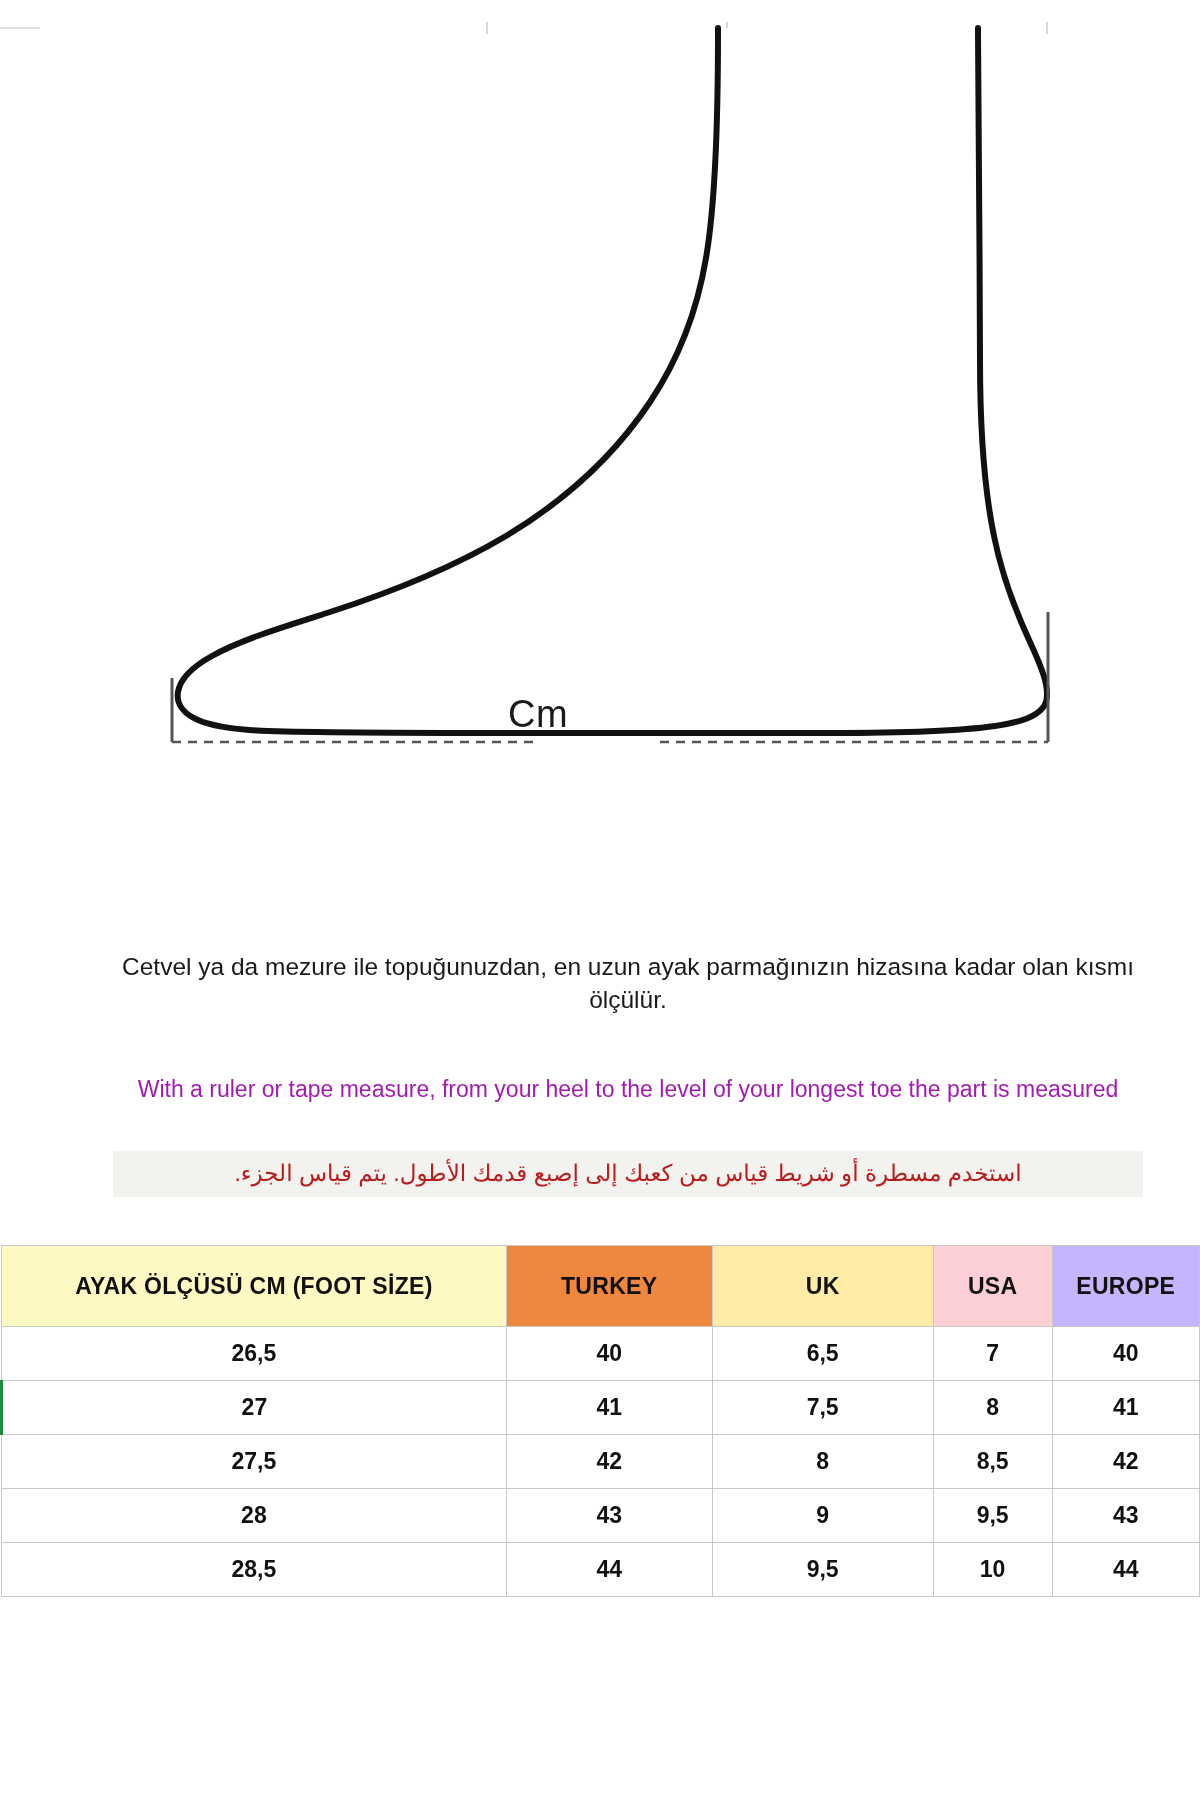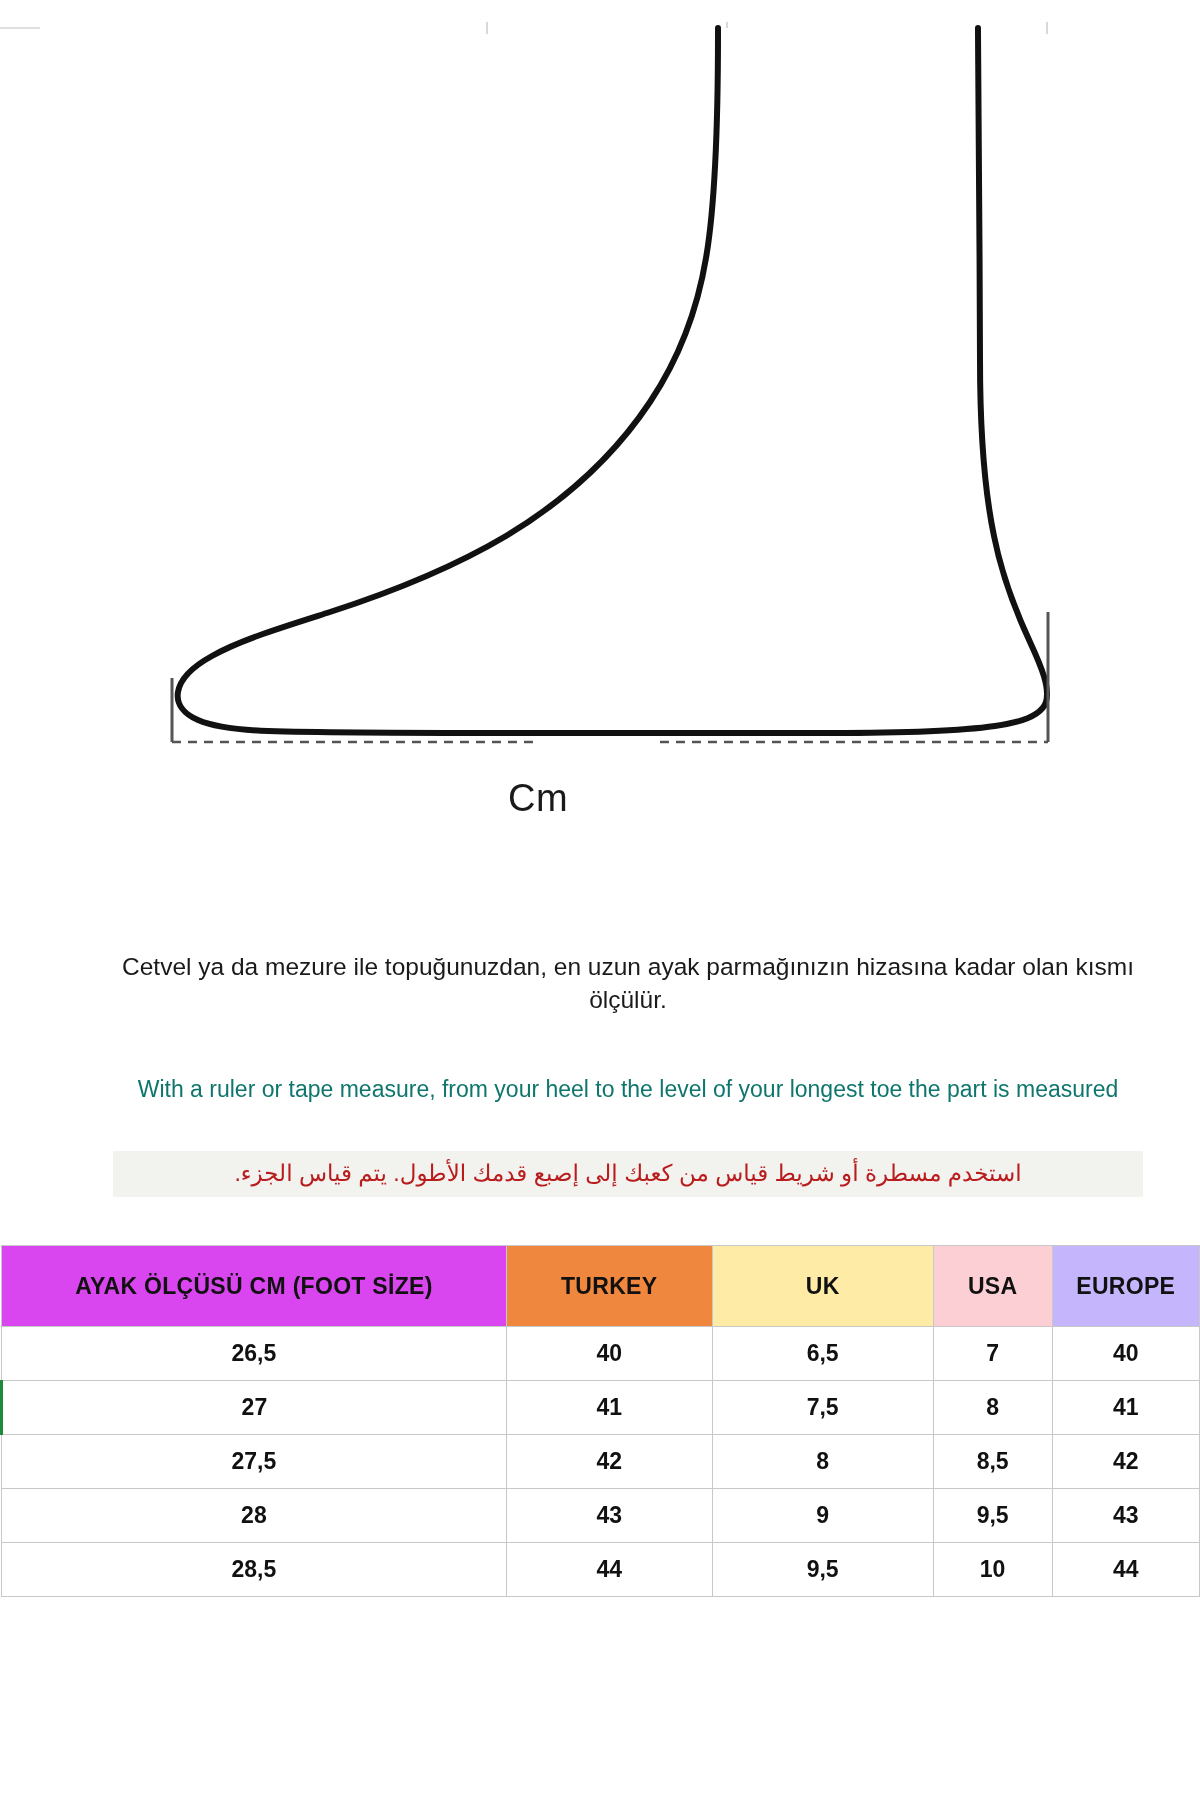--- a/index.html
+++ b/index.html
@@ -38,7 +38,7 @@
   .cm-label {
     position: absolute;
     left: 508px;
-    top: 777px;
+    top: 693px;
     font-size: 38px;
     font-family: "Liberation Sans", sans-serif;
     color: #1a1a1a;

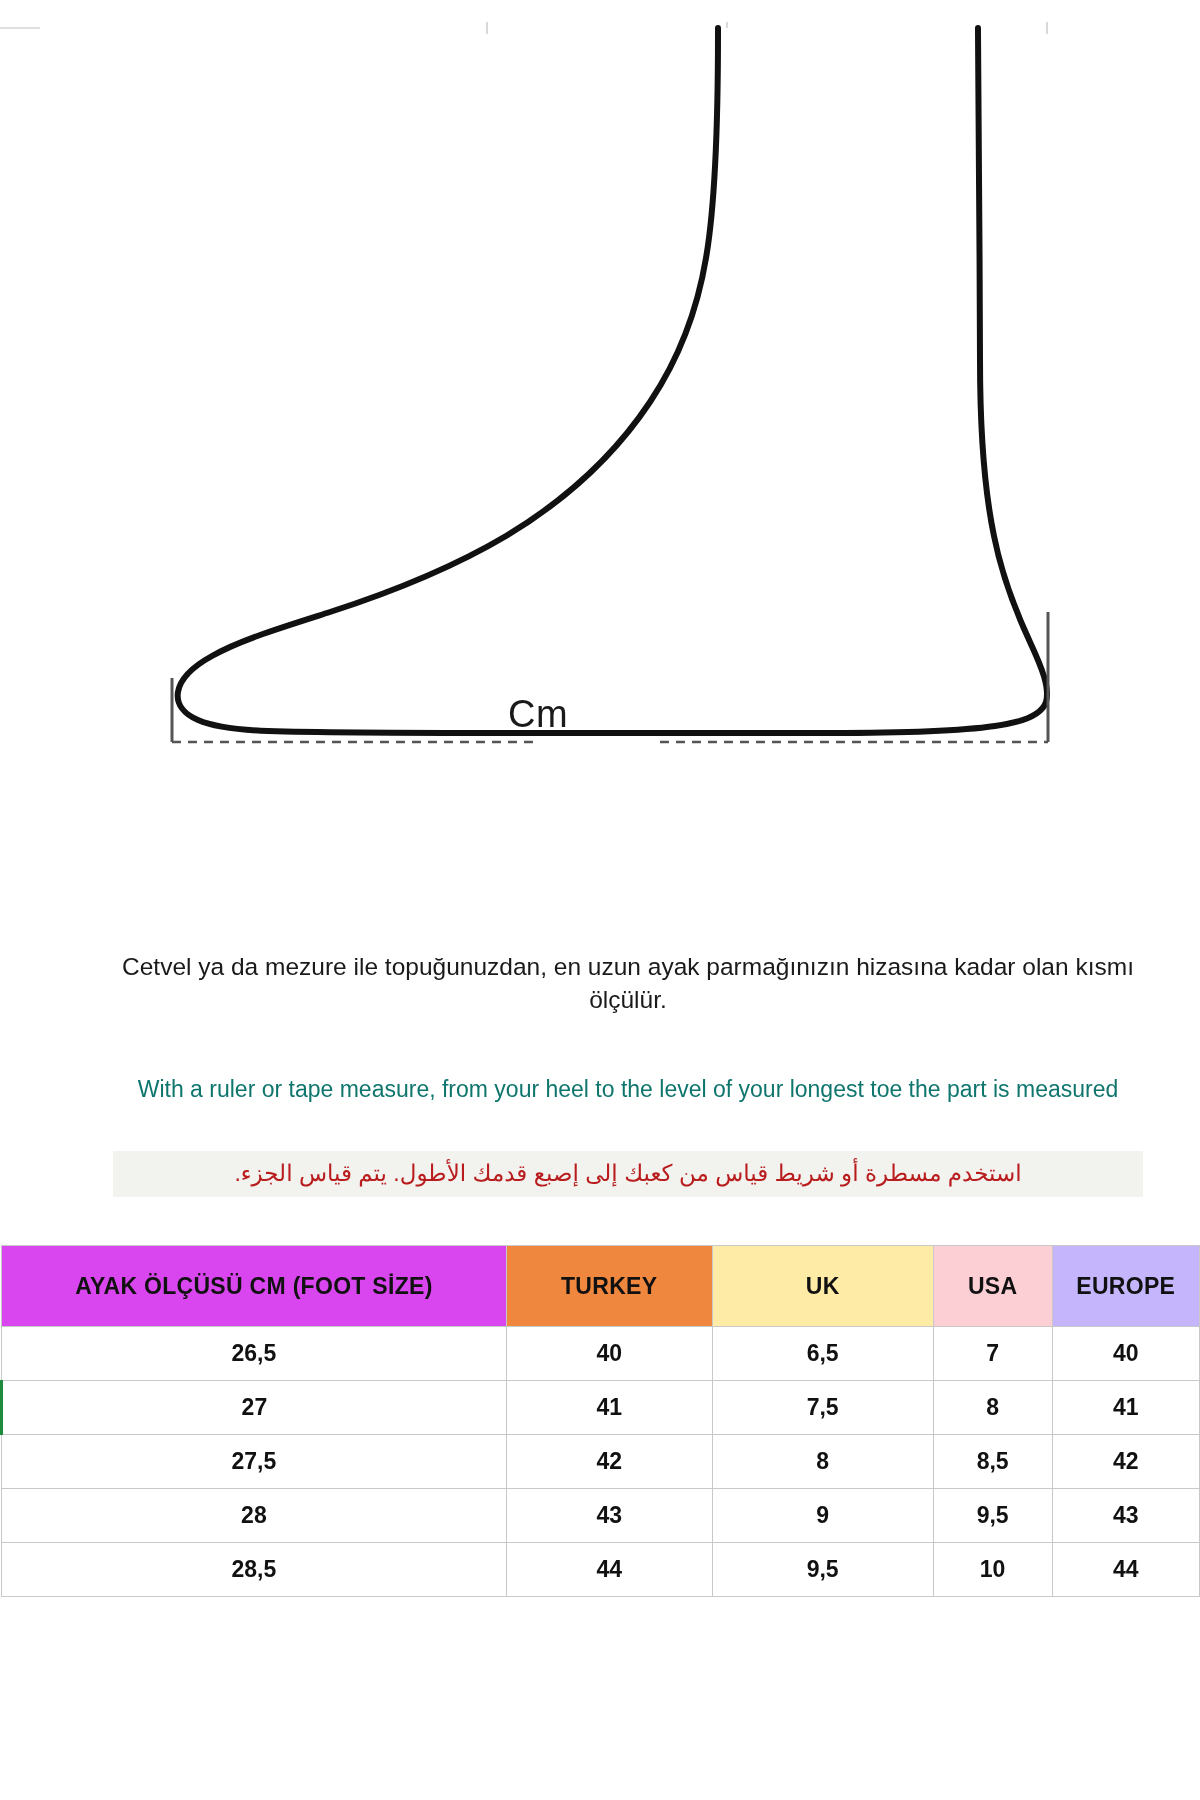--- a/index.html
+++ b/index.html
@@ -64,7 +64,7 @@
   .instr-en {
     font-size: 23px;
     line-height: 1.35;
-    color: #0f766e;
+    color: #a21caf;
     margin: 58px auto 0 auto;
     width: 1000px;
   }

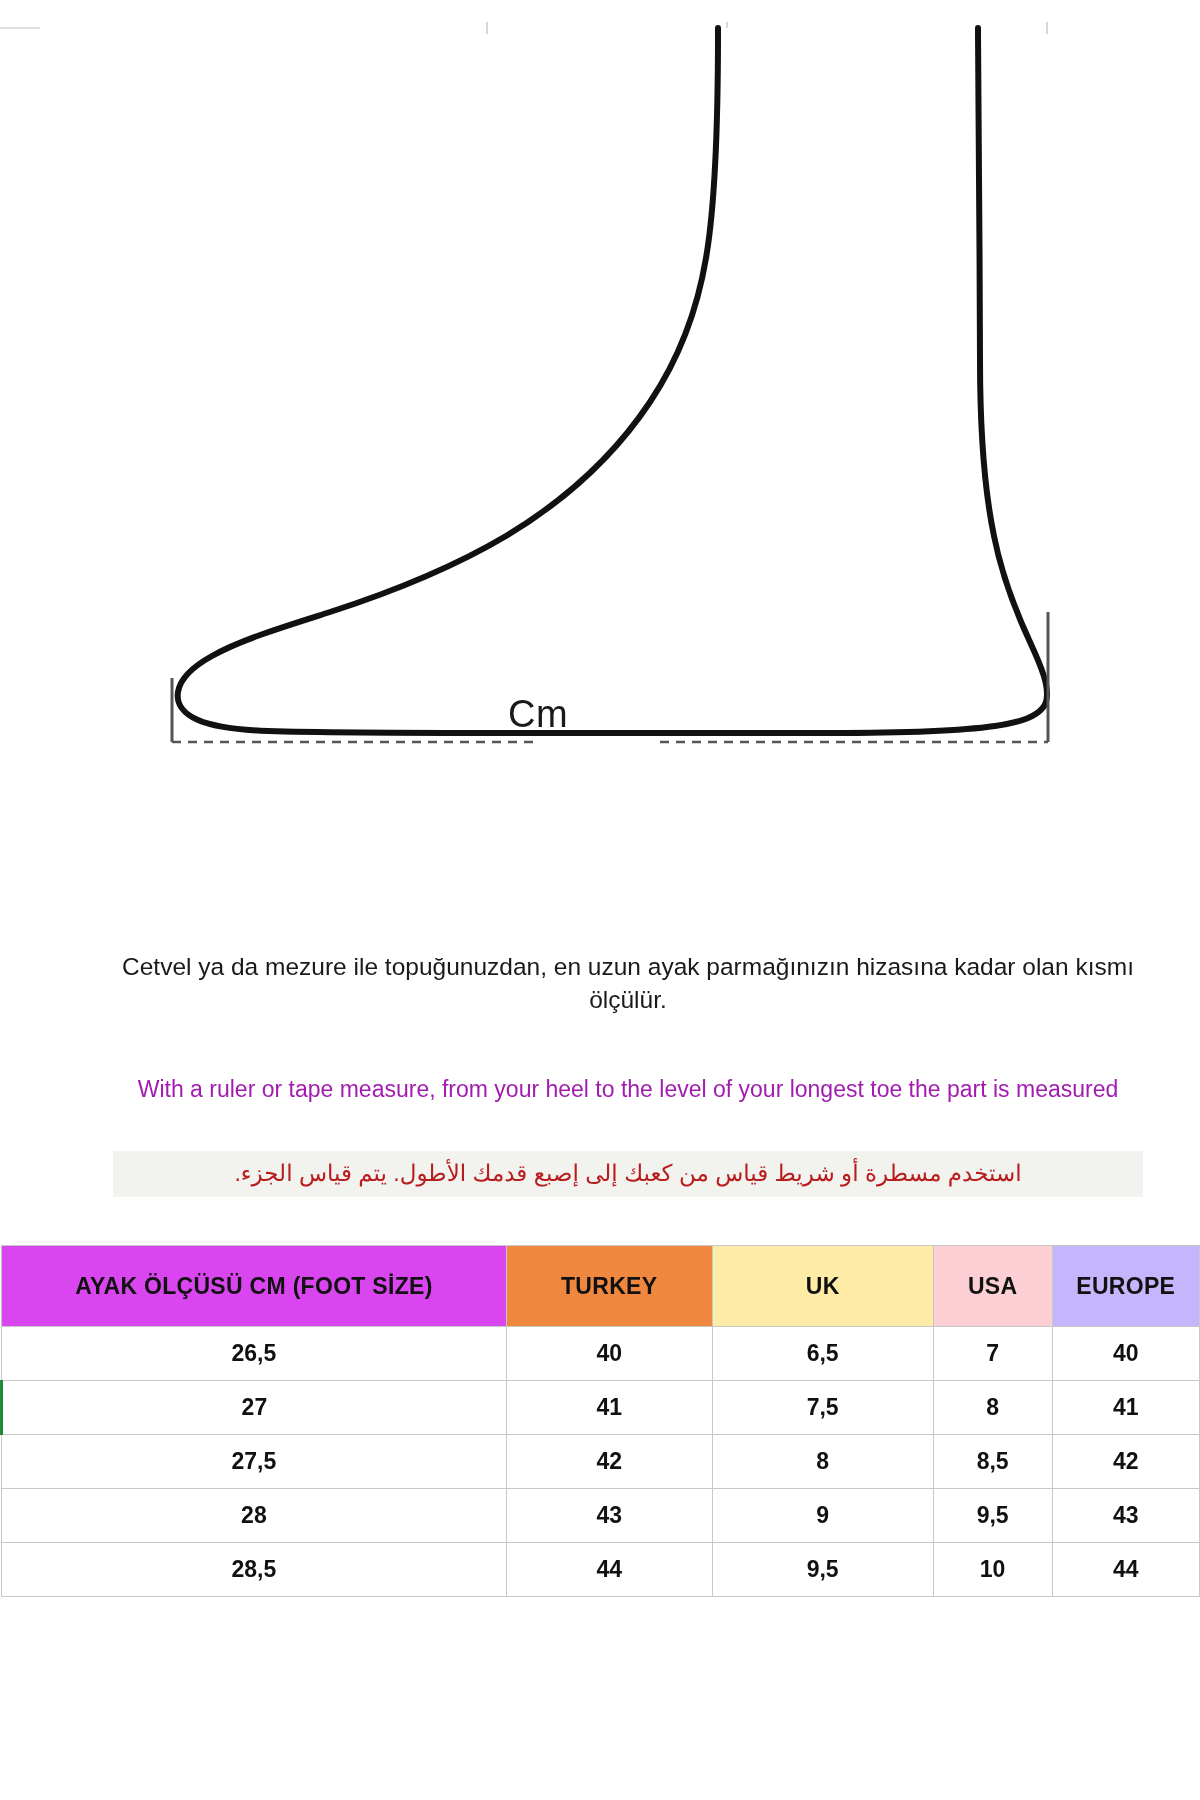--- a/index.html
+++ b/index.html
@@ -111,7 +111,7 @@
   .col-usa   { width: 113px; }
   .col-europe{ width: 141px; }
 
-  .th-foot   { background: #d946ef; }
+  .th-foot   { background: #fef9c3; }
   .th-turkey { background: #f0873f; }
   .th-uk     { background: #fdeba6; }
   .th-usa    { background: #fbcfd4; }

